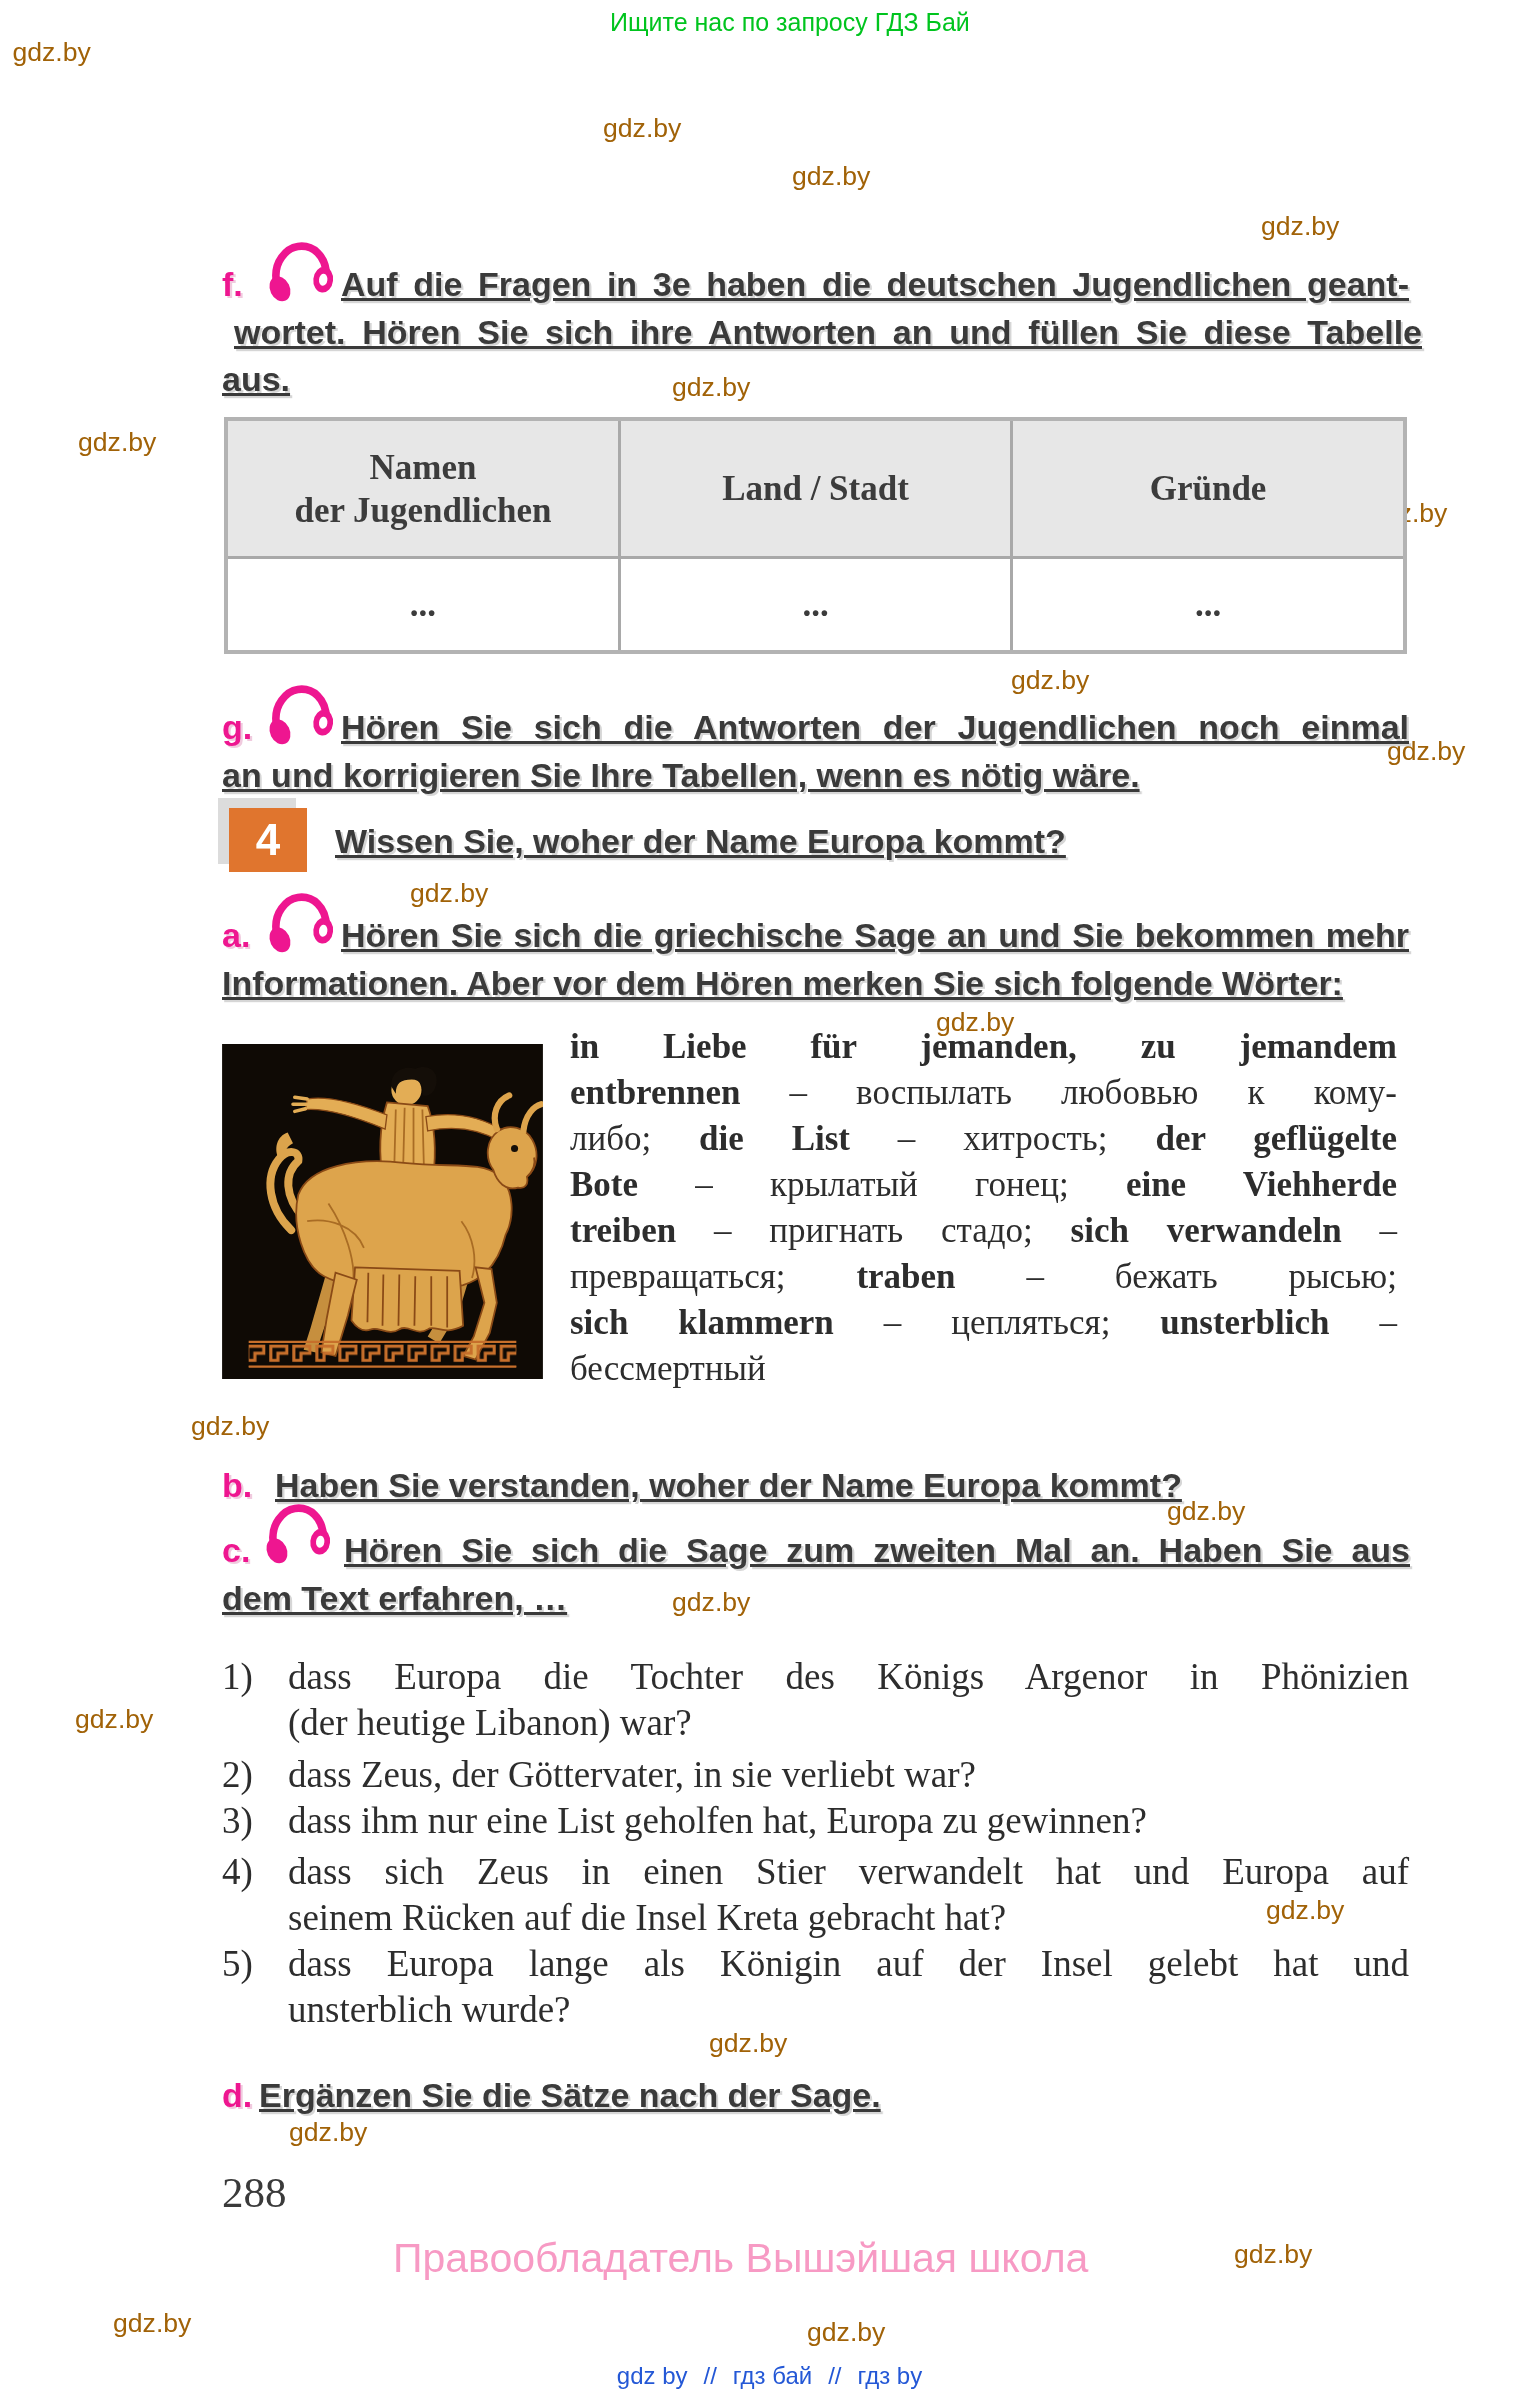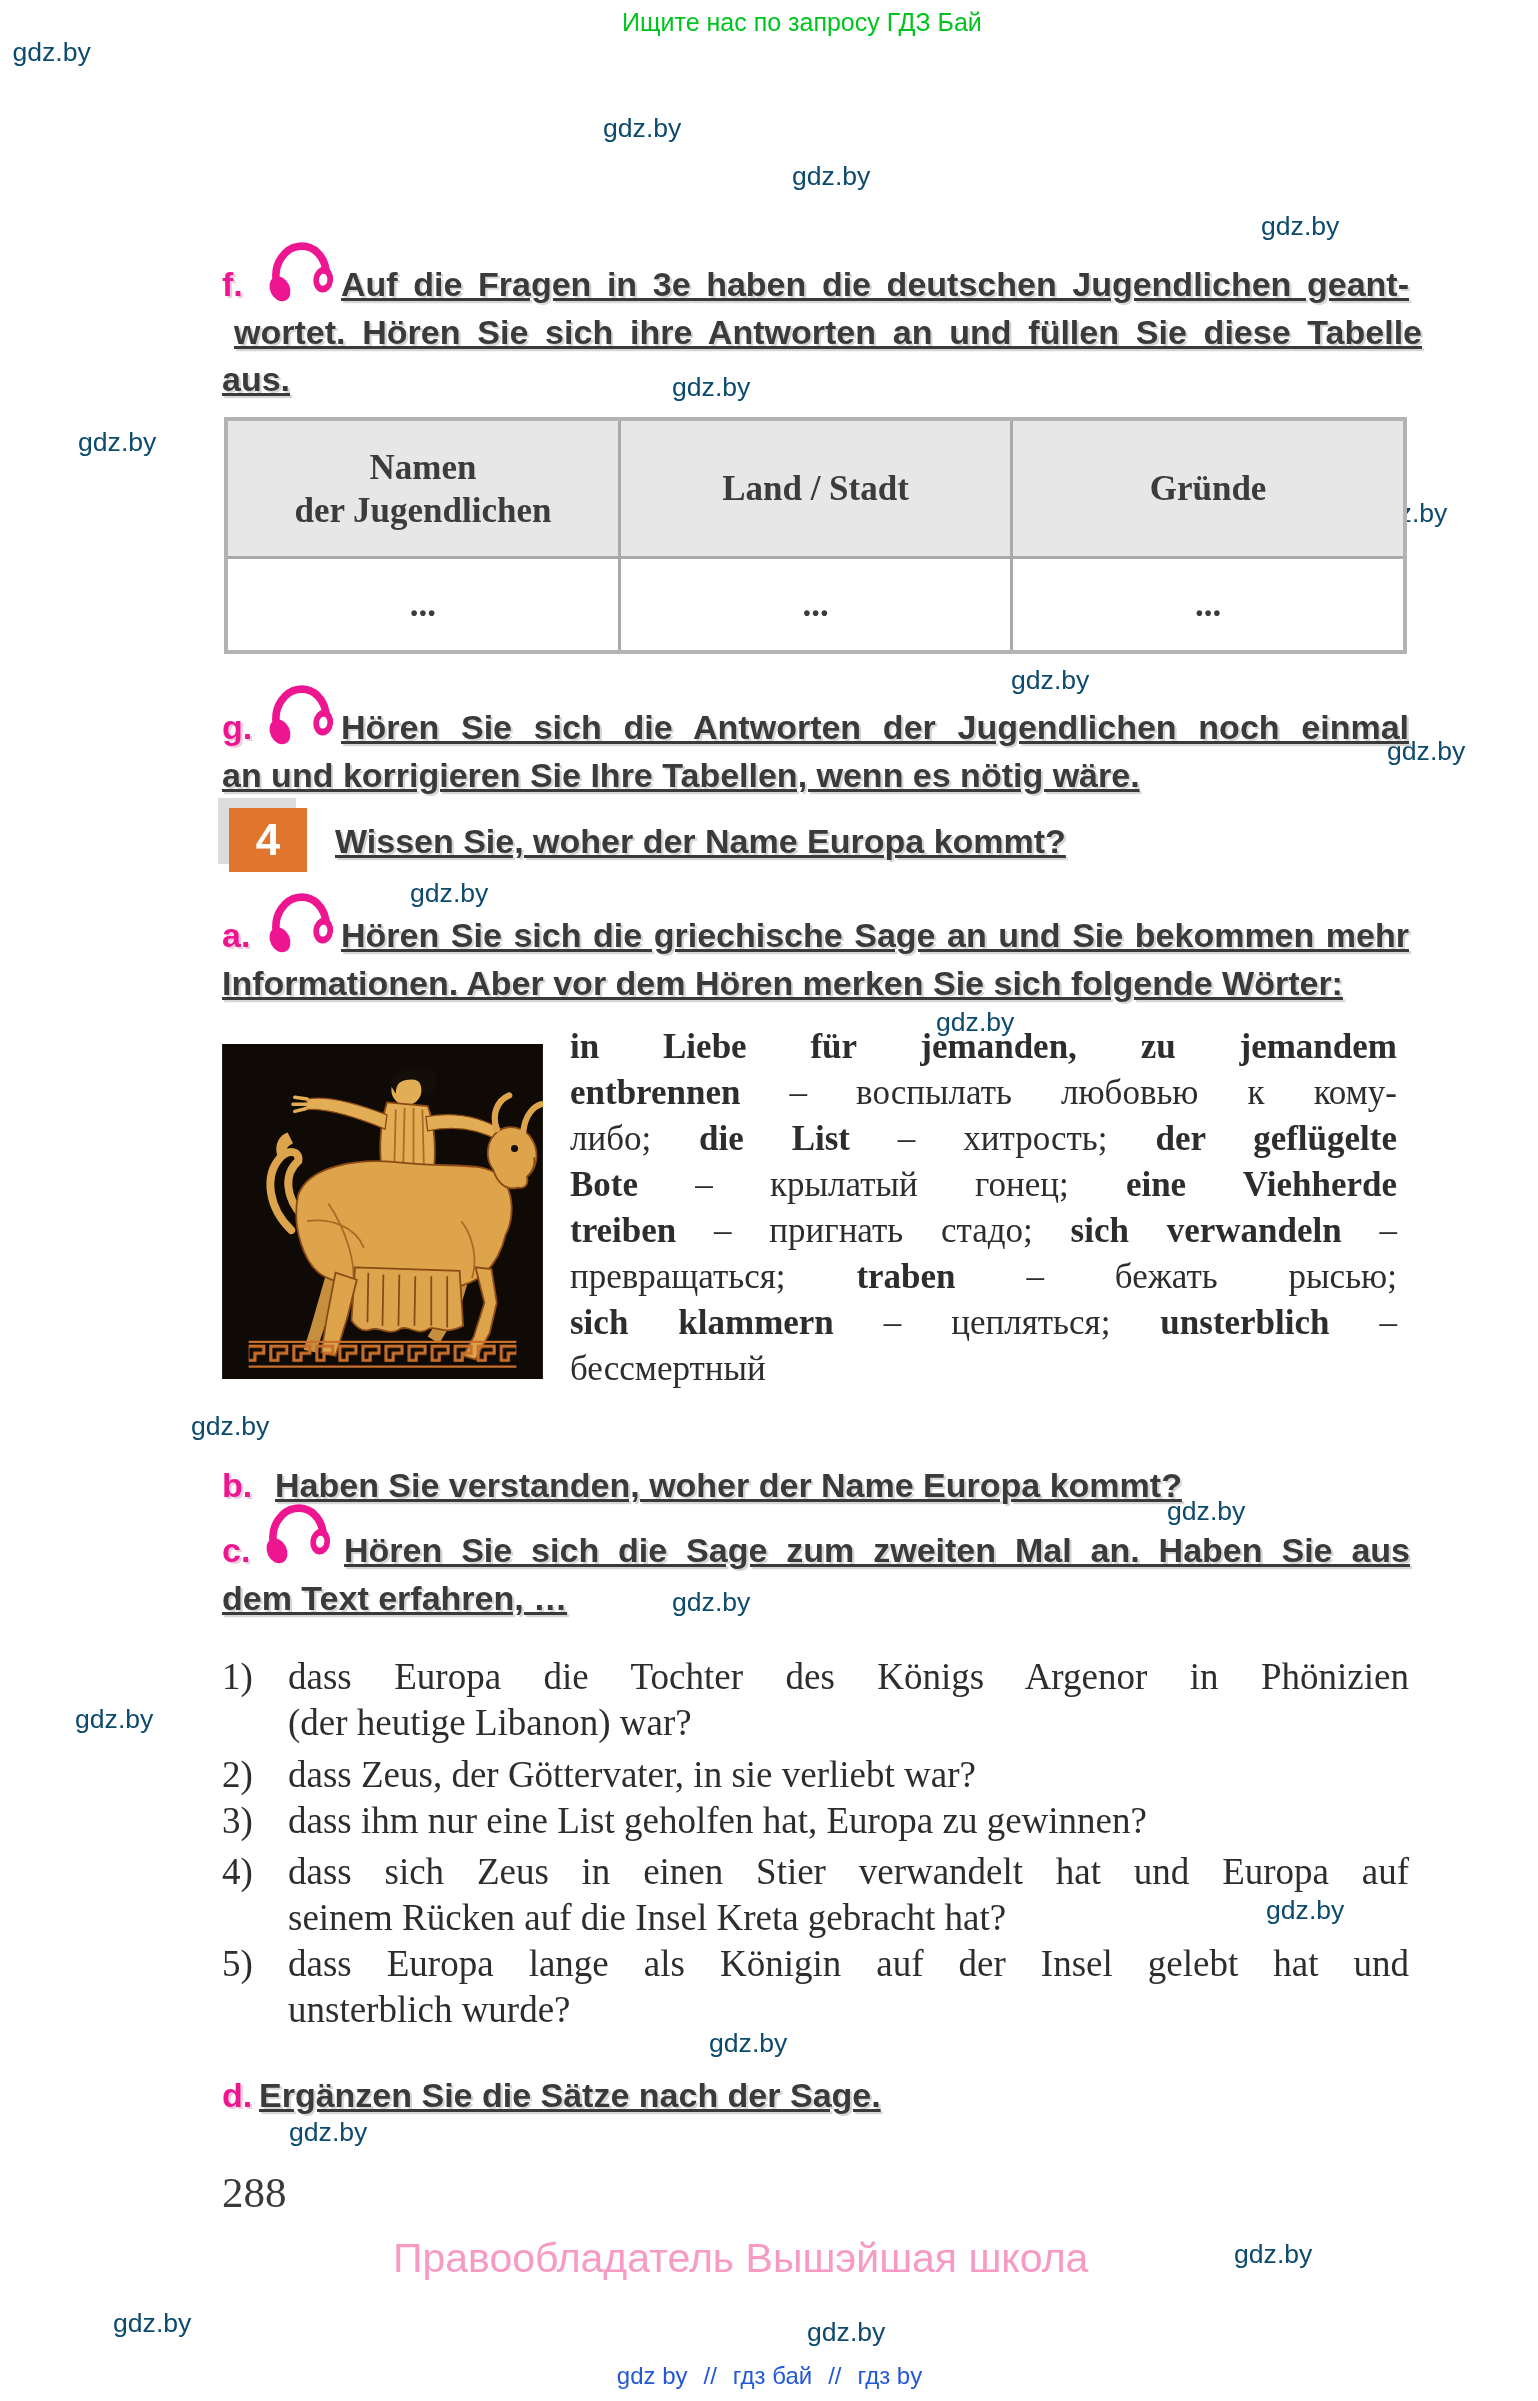--- a/index.html
+++ b/index.html
@@ -7,7 +7,7 @@
         font-family:"Liberation Sans",sans-serif;}
   .wm{position:absolute;font:400 26.6px/30px "Liberation Sans",sans-serif;color:#0c4a6e;white-space:nowrap;}
   .banner{position:absolute;left:610px;top:7px;font:400 25px/30px "Liberation Sans",sans-serif;
-          color:#00c41e;white-space:nowrap;margin-left:12px;}
+          color:#00c41e;white-space:nowrap;}
   .sans{position:absolute;font:700 34px/48px "Liberation Sans",sans-serif;color:#3a3a3a;
         text-shadow:2.2px 2.2px 0 #d6d6d6;white-space:nowrap;text-decoration:underline;}
   .just{text-align:justify;text-align-last:justify;white-space:normal;}

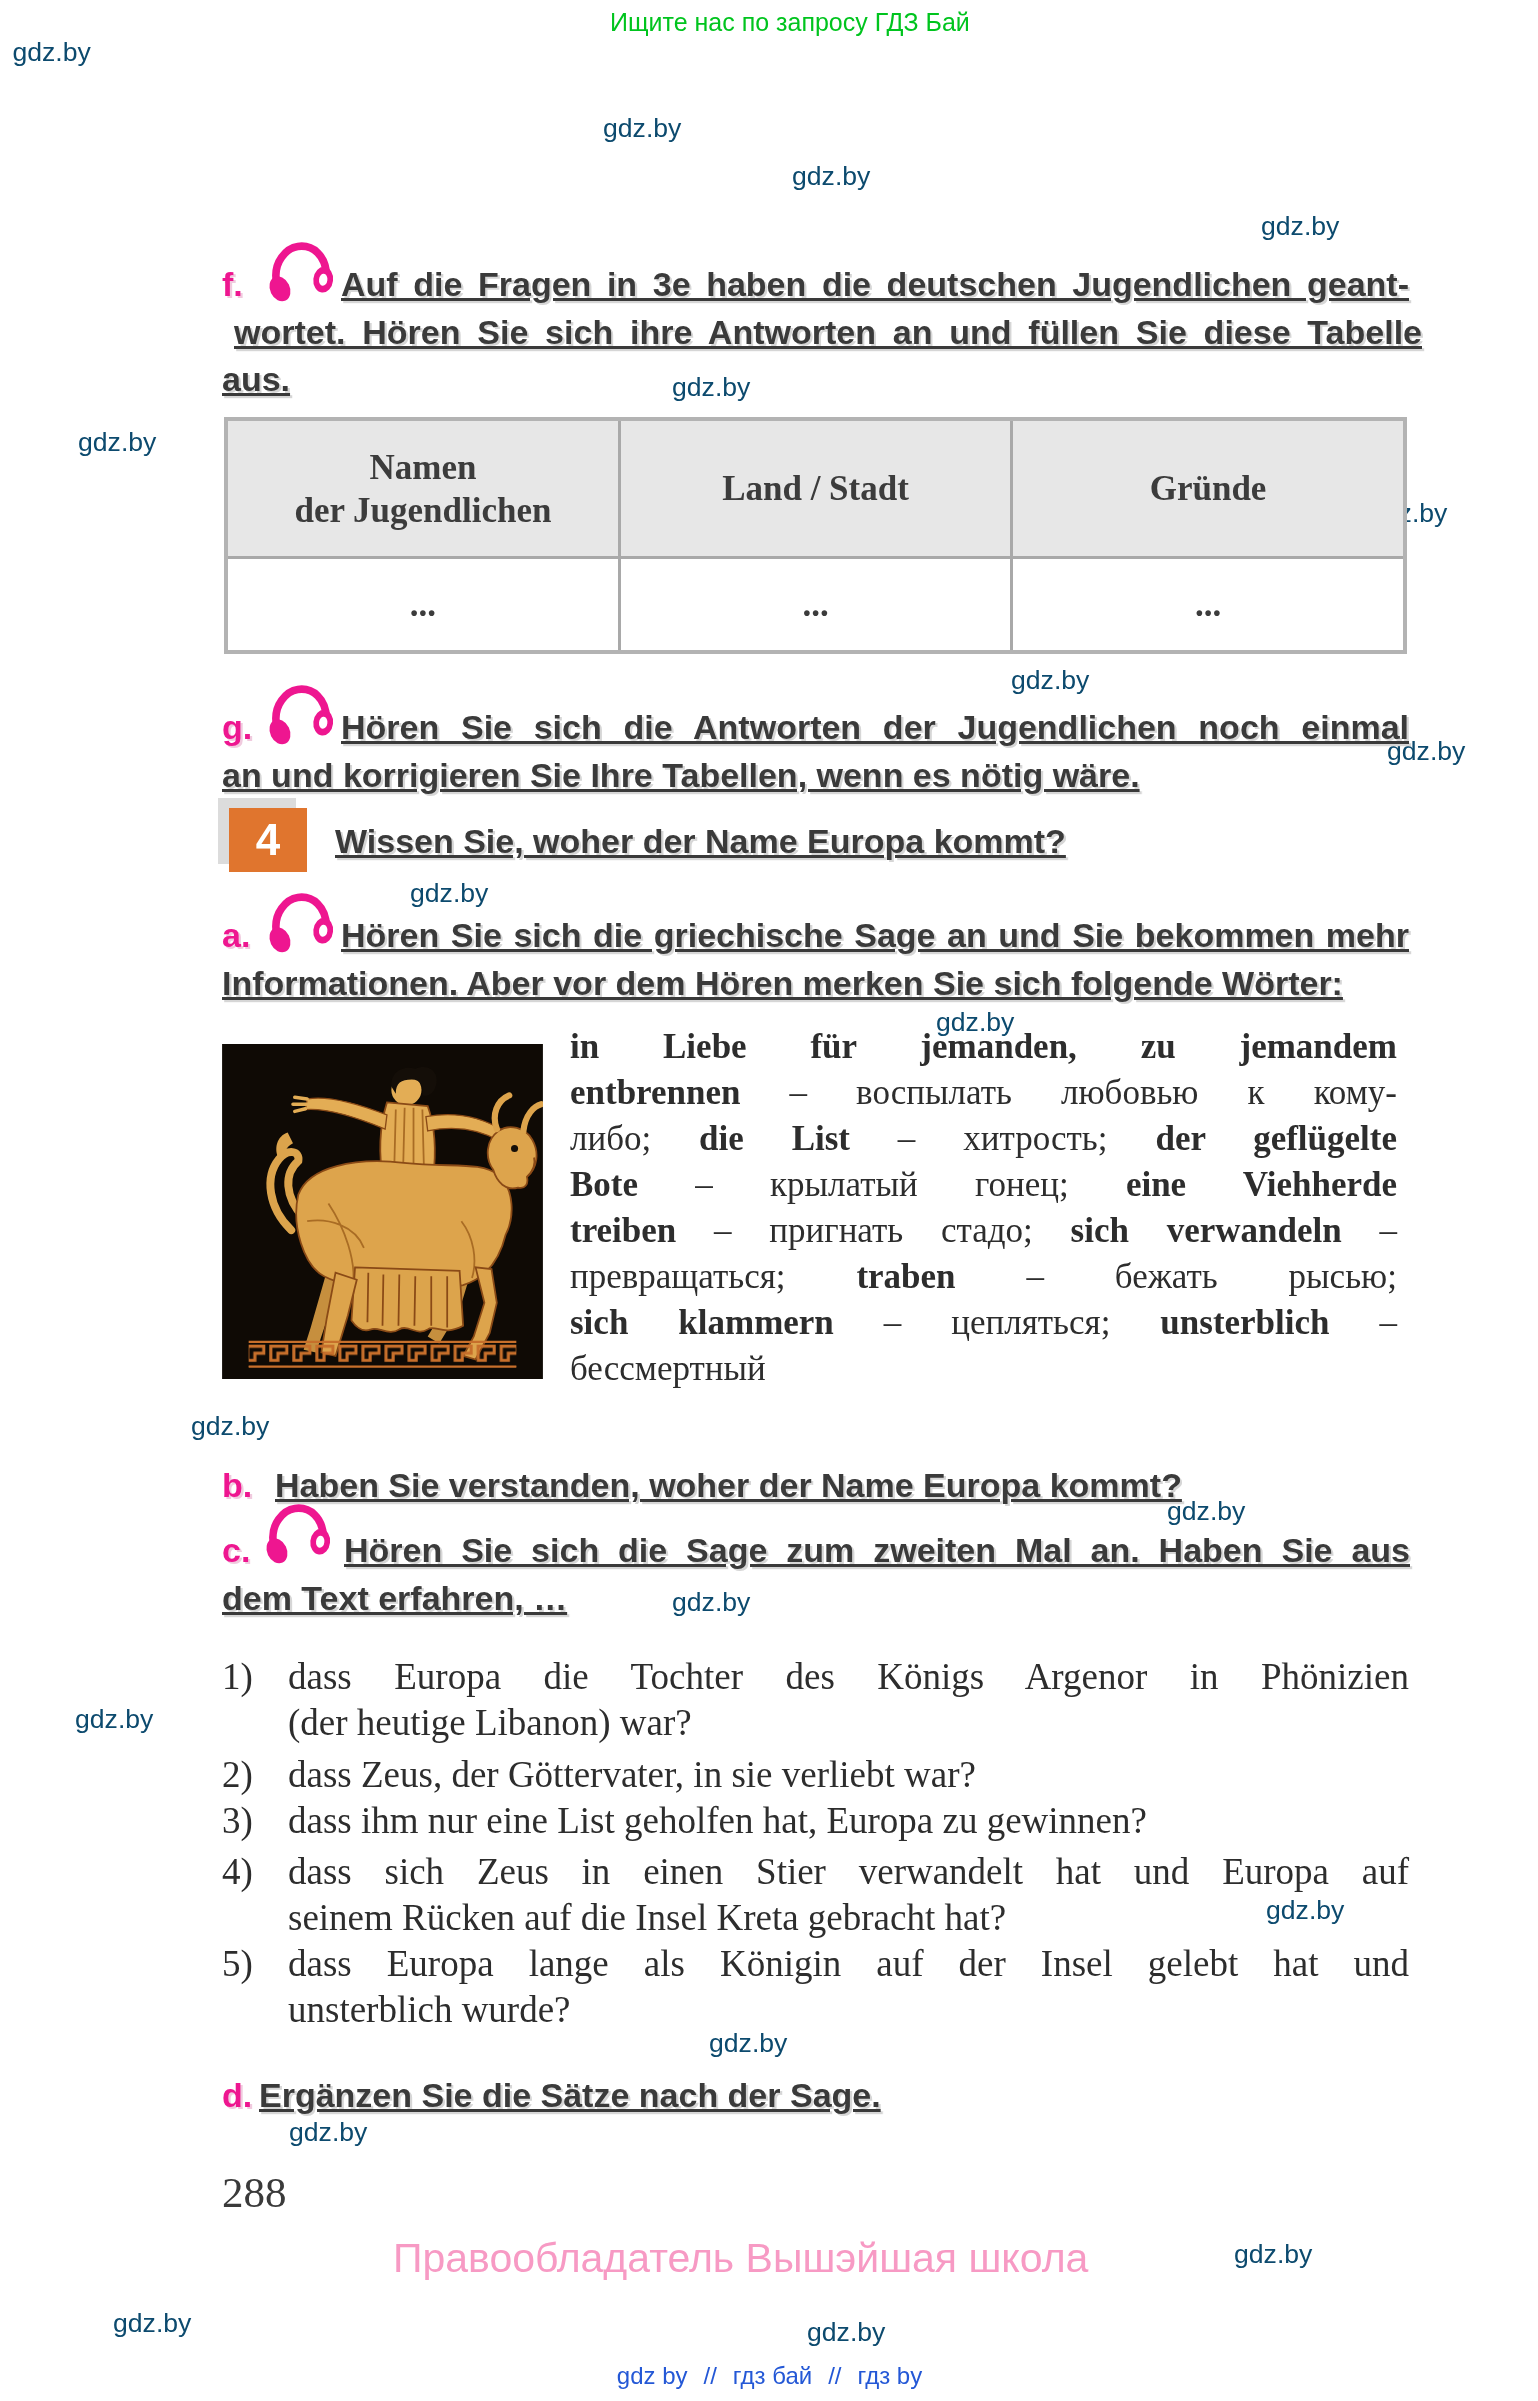--- a/index.html
+++ b/index.html
@@ -5,7 +5,7 @@
   html,body{margin:0;padding:0;background:#ffffff;}
   #page{position:relative;width:1539px;height:2401px;background:#ffffff;overflow:hidden;
         font-family:"Liberation Sans",sans-serif;}
-  .wm{position:absolute;font:400 26.6px/30px "Liberation Sans",sans-serif;color:#0c4a6e;white-space:nowrap;}
+  .wm{position:absolute;font:400 26.6px/30px "Liberation Sans",sans-serif;color:#a16207;white-space:nowrap;}
   .banner{position:absolute;left:610px;top:7px;font:400 25px/30px "Liberation Sans",sans-serif;
           color:#00c41e;white-space:nowrap;}
   .sans{position:absolute;font:700 34px/48px "Liberation Sans",sans-serif;color:#3a3a3a;

